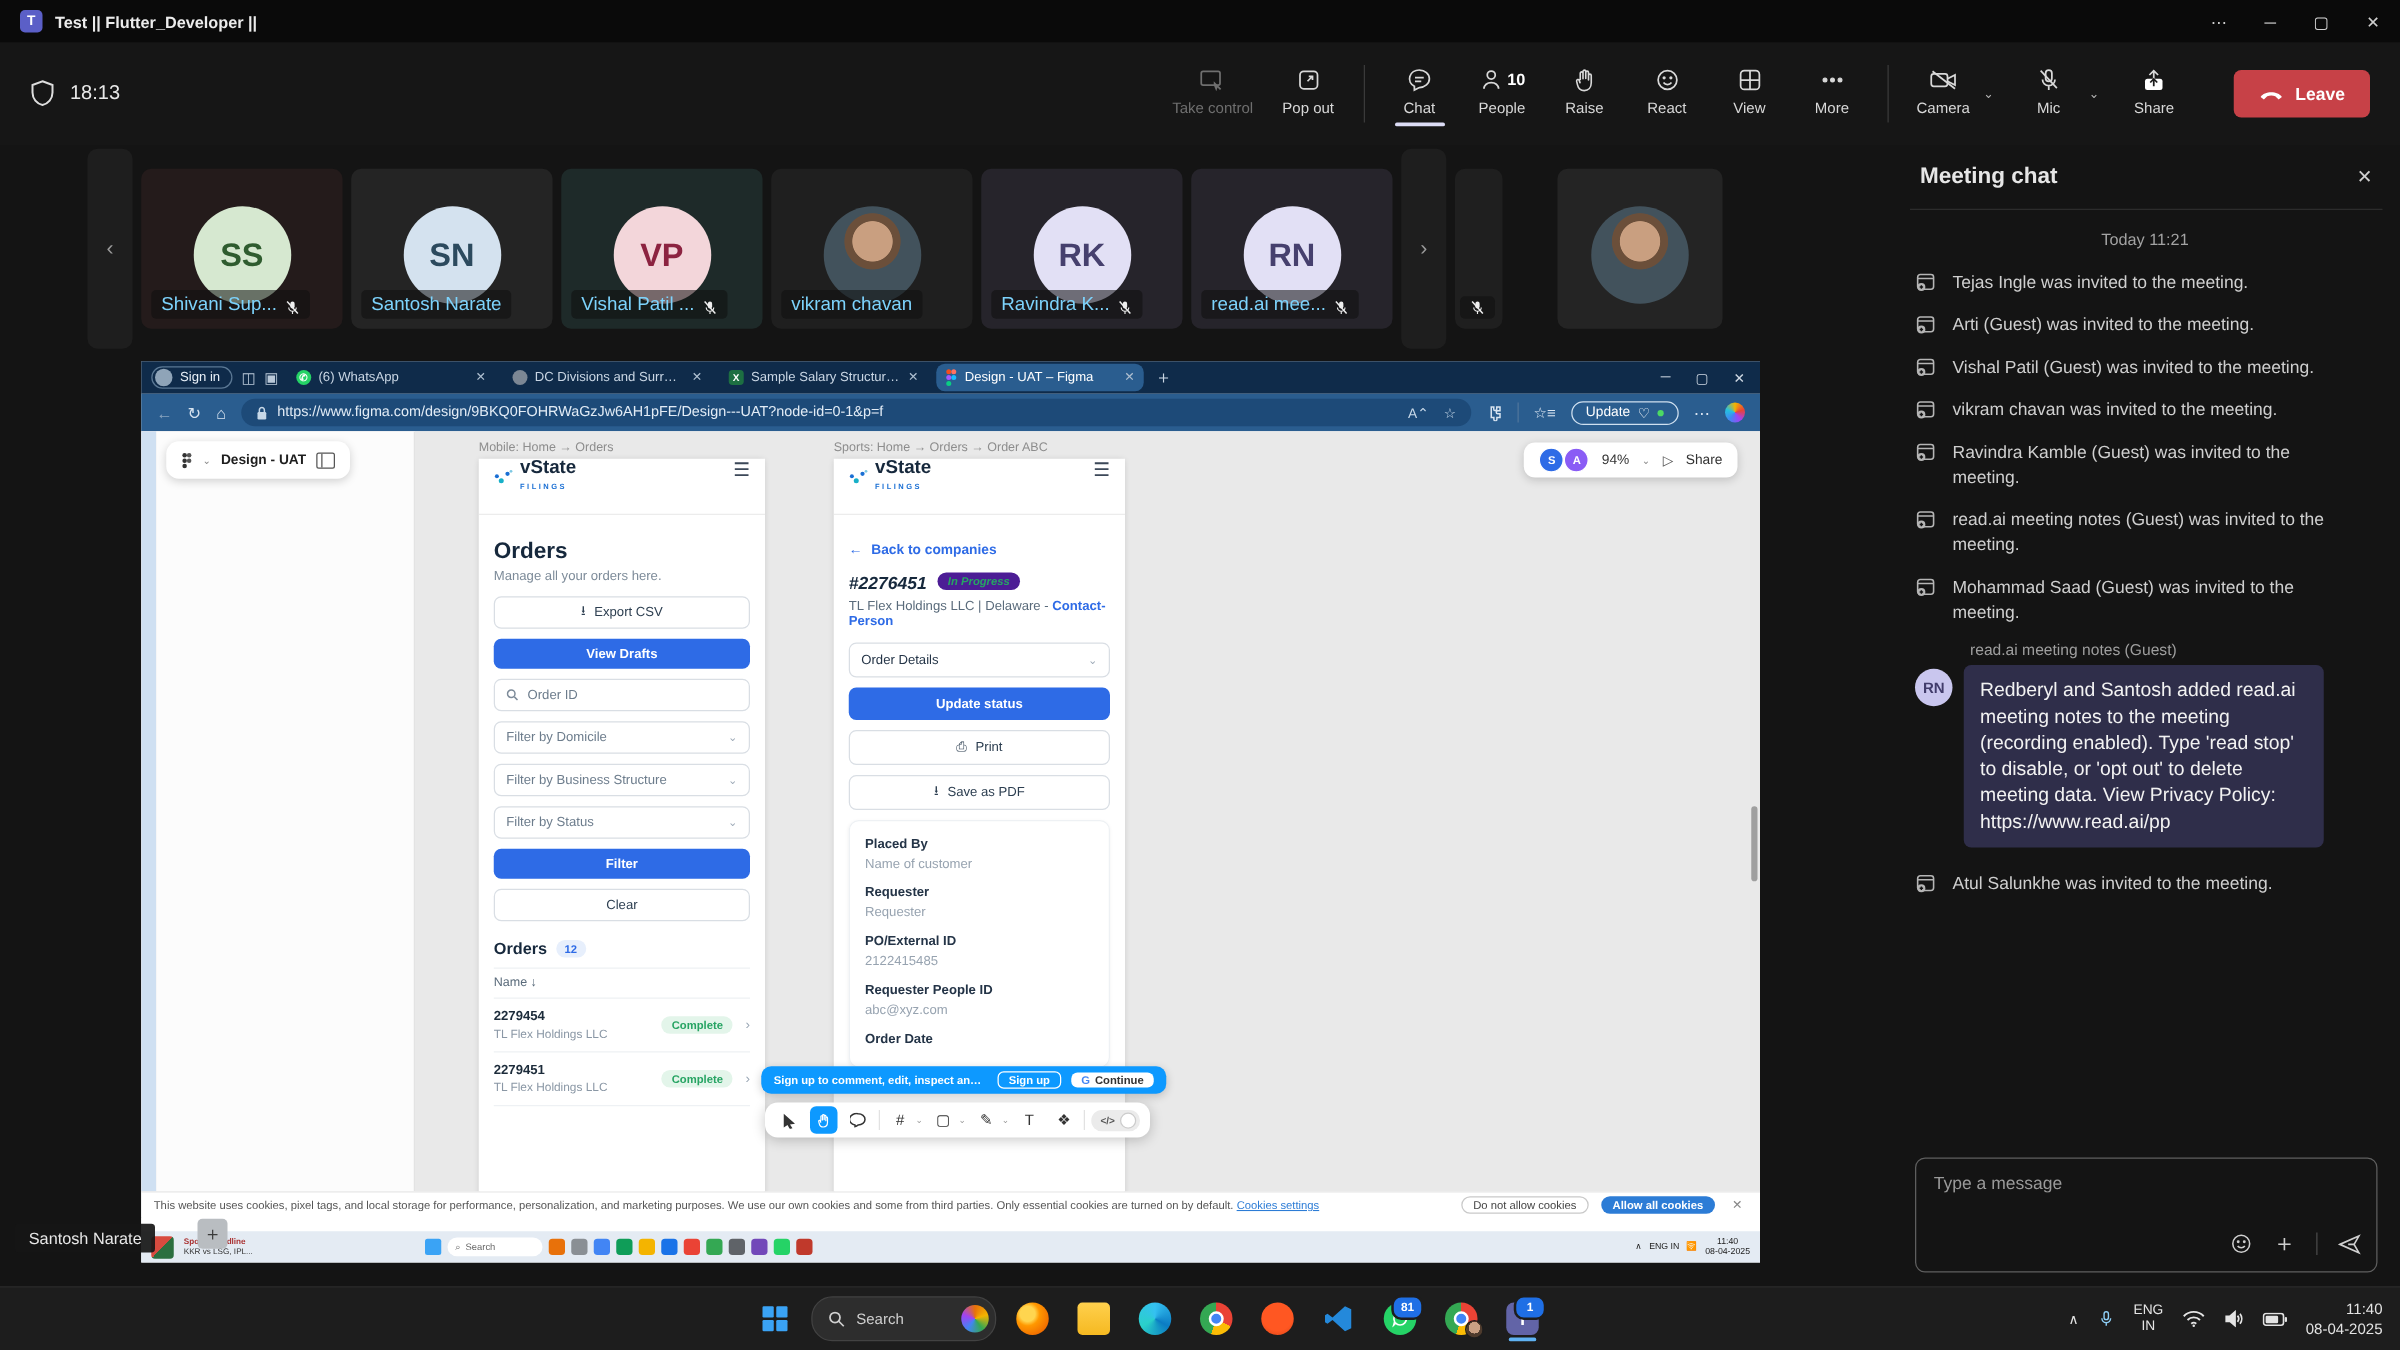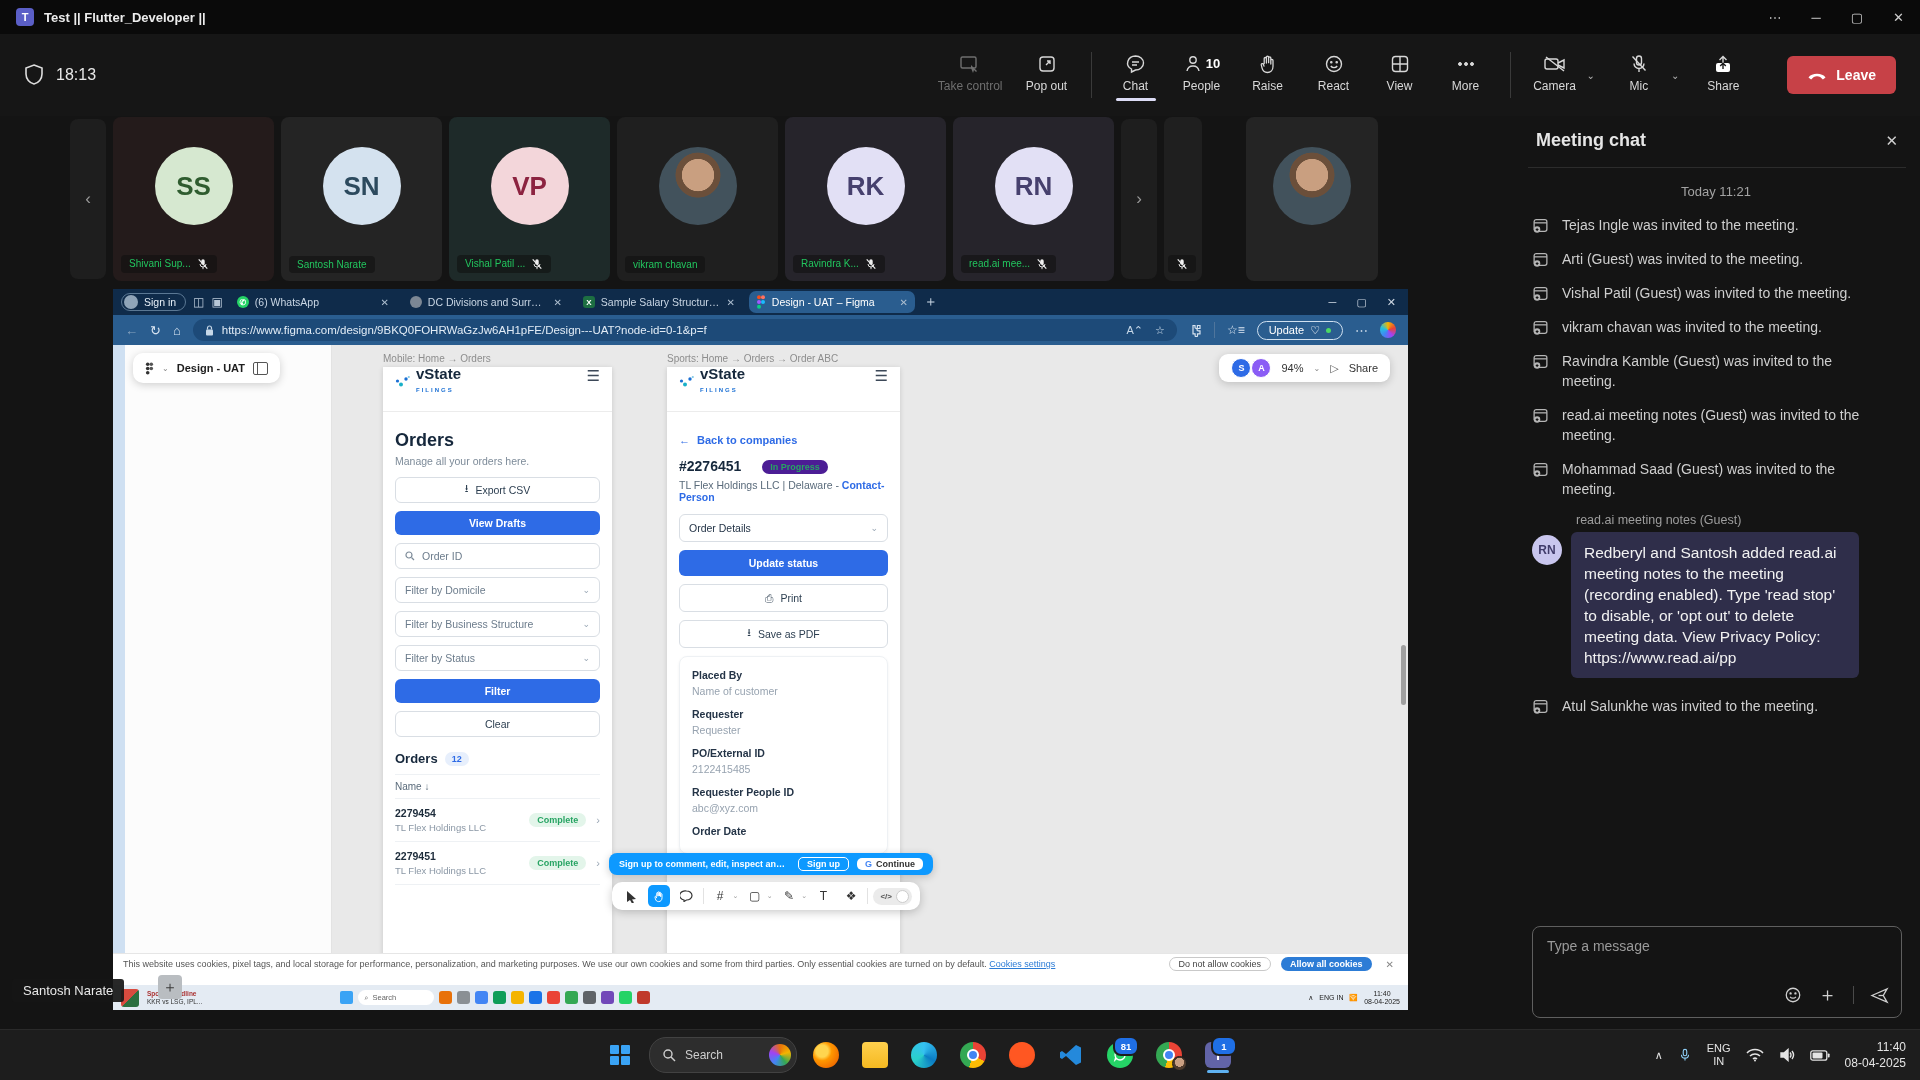--- a/index.html
+++ b/index.html
@@ -37,7 +37,7 @@
   .strip{position:absolute;top:119px;left:70px;height:160px;display:flex;align-items:center;gap:7px;}
   .navbtn{width:36px;height:160px;background:#1e1e1e;border-radius:8px;display:flex;align-items:center;
           justify-content:center;color:#9a9a9a;font-size:17px;}
-  .tile{position:relative;width:161px;height:164px;border-radius:8px;overflow:hidden;flex:none;}
+  .tile{position:relative;width:161px;height:128px;border-radius:8px;overflow:hidden;flex:none;}
   .avatar{position:absolute;left:50%;top:30px;transform:translateX(-50%);width:78px;height:78px;
           border-radius:50%;display:flex;align-items:center;justify-content:center;font-size:26px;
           font-weight:bold;}

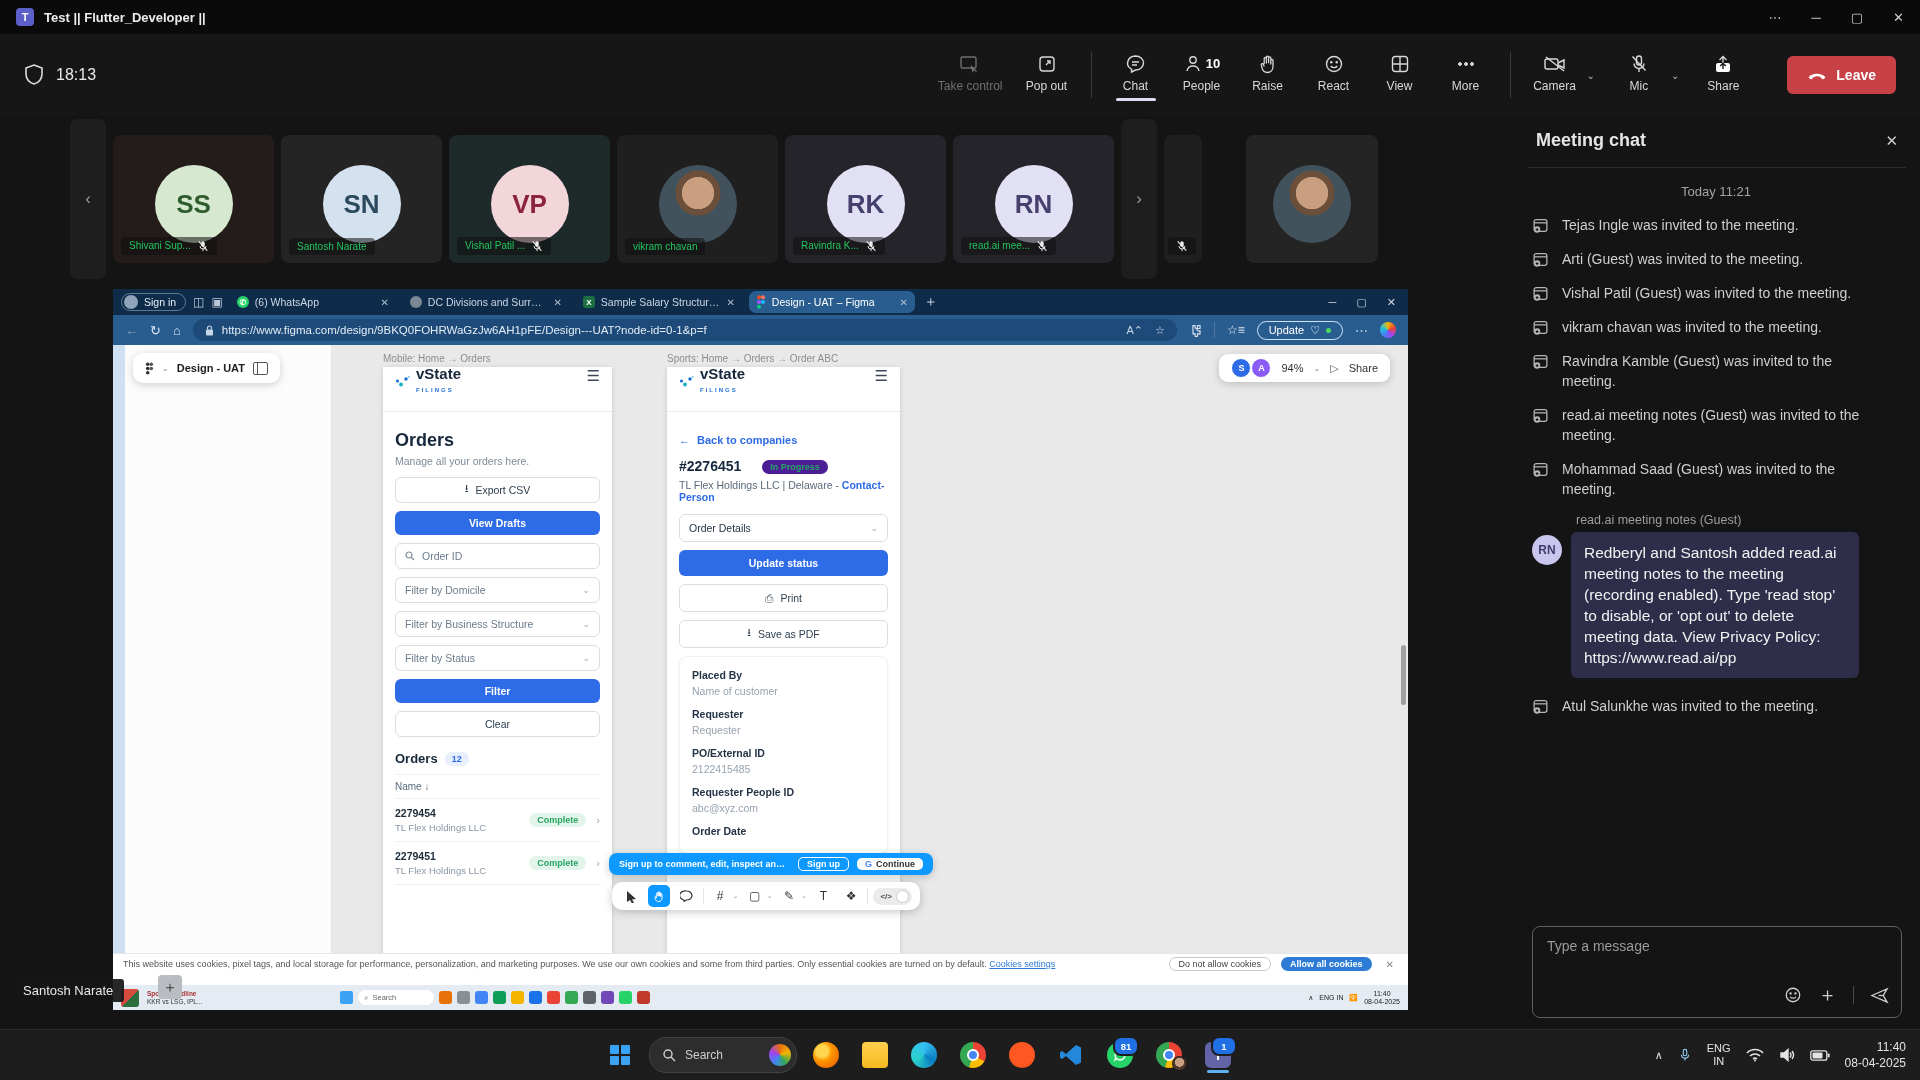--- a/index.html
+++ b/index.html
@@ -42,8 +42,8 @@
           border-radius:50%;display:flex;align-items:center;justify-content:center;font-size:26px;
           font-weight:bold;}
   .avatar.photo{background:radial-gradient(circle at 50% 36%,#c99f80 0 25%,#6b4f3a 26% 35%,#42525c 36% 100%);}
-  .plate{position:absolute;left:8px;bottom:8px;display:flex;align-items:flex-start;gap:6px;
-         background:rgba(15,15,15,.55);border-radius:4px;padding:3px 8px;font-size:10px;color:#22c55e;}
+  .plate{position:absolute;left:8px;bottom:8px;display:flex;align-items:flex-end;gap:6px;
+         background:rgba(15,15,15,.55);border-radius:4px;padding:3px 8px;font-size:15px;color:#7dd3fc;}
   .tile.partial{width:38px}
   .spk-gap{width:30px;flex:none}
 

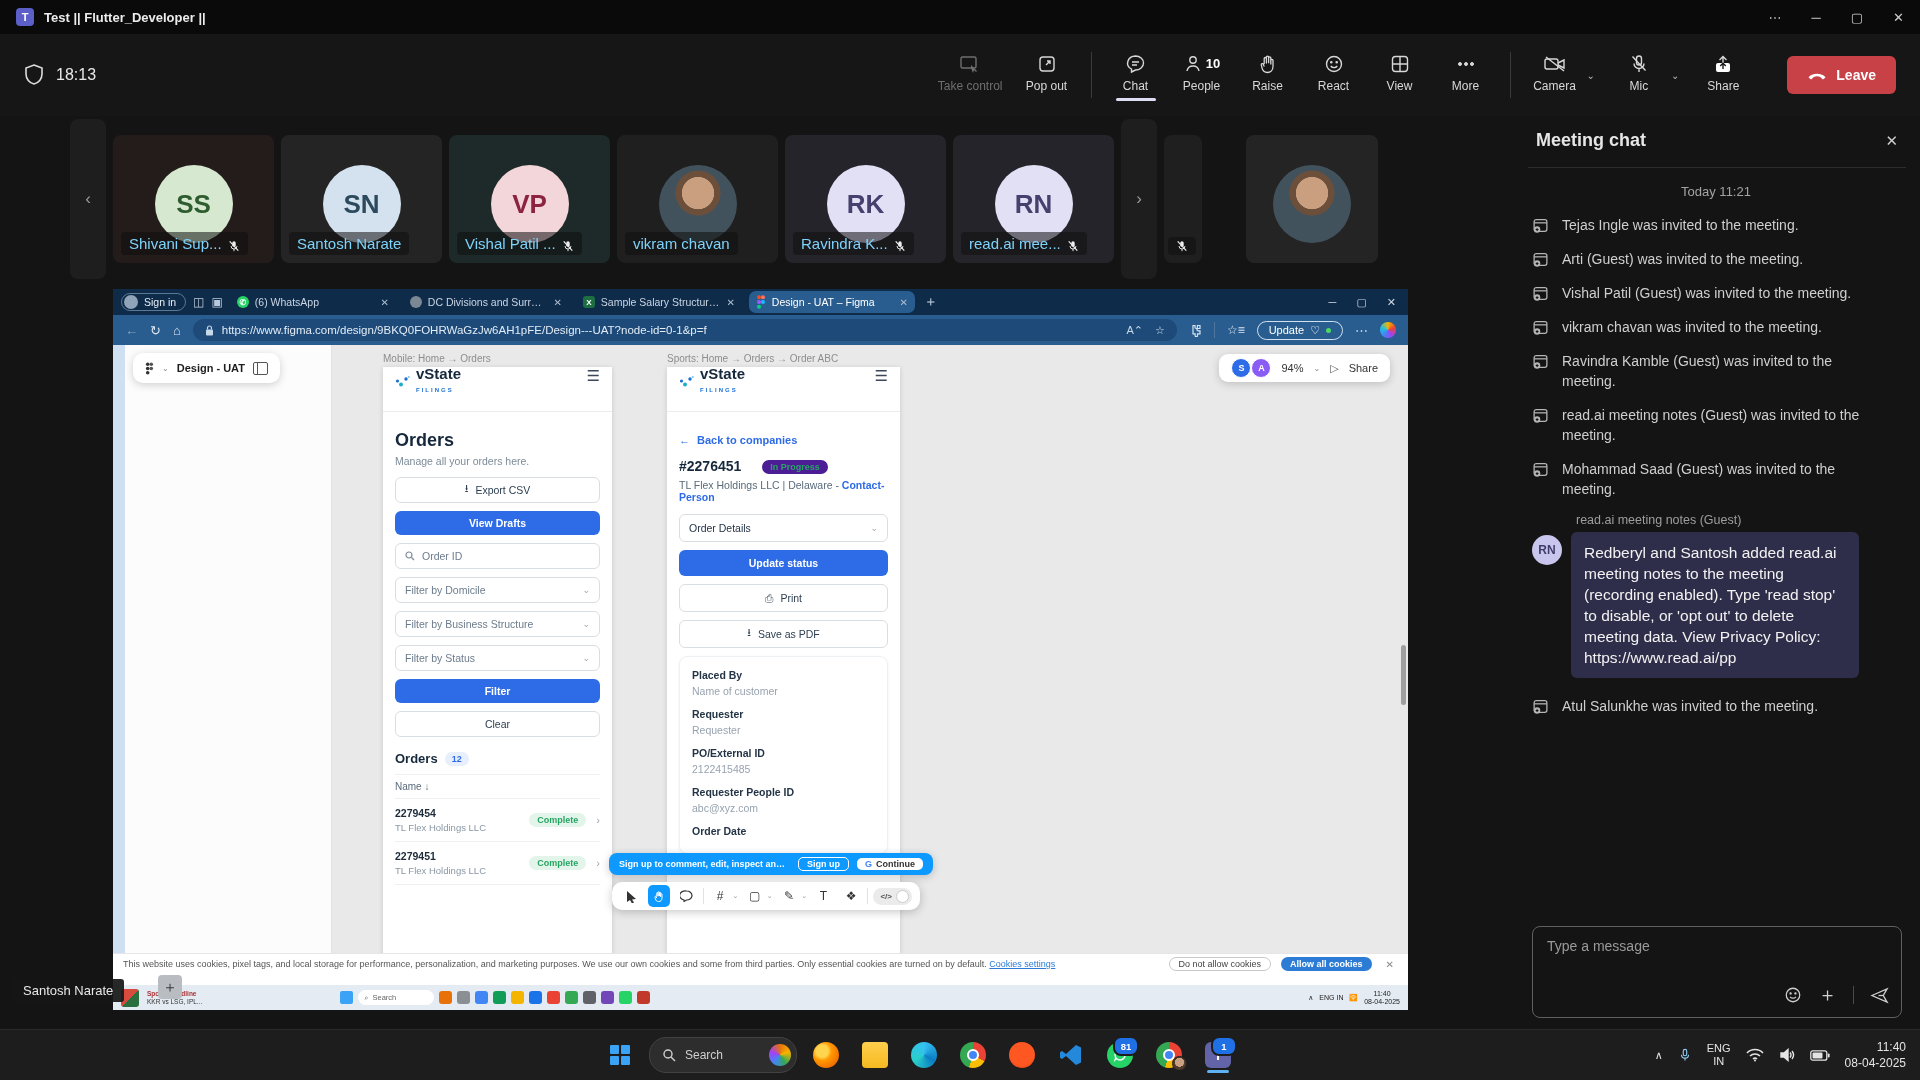--- a/index.html
+++ b/index.html
@@ -145,7 +145,7 @@
   .ochev{color:#9aa7b5;margin-left:10px;font-size:11px;}
   .back{display:flex;align-items:center;gap:7px;color:#2e6be6;font-weight:bold;font-size:11px;
         margin:10px 0 12px;}
-  .ordline{display:flex;align-items:flex-end;gap:21px;margin-bottom:5px;}
+  .ordline{display:flex;align-items:flex-start;gap:9px;margin-bottom:5px;font-style:italic;}
   .ordno{font-size:14px;font-weight:bold;color:#16283c;}
   .inprog{background:#4c1d95;color:#27a463;font-size:9px;font-weight:bold;border-radius:9px;
           padding:2px 8px;}

